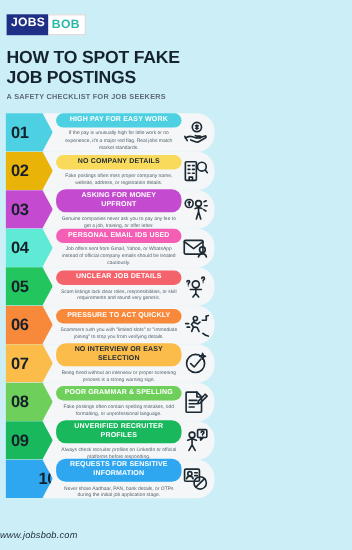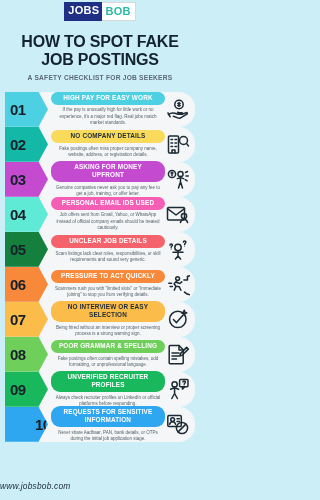--- a/index.html
+++ b/index.html
@@ -13,7 +13,7 @@
   }
 
   
-  .header { padding:0 6px 5px; text-align:center; }
+  .header { padding:11px 6px 5px; text-align:left; }
   .logo { display:inline-flex; align-items:stretch; font-weight:bold;
           font-size:11px; letter-spacing:.3px; line-height:1; }
   .logo-jobs { background:#1f2f86; color:#ffffff; padding:3px 3px 3px 4px; }

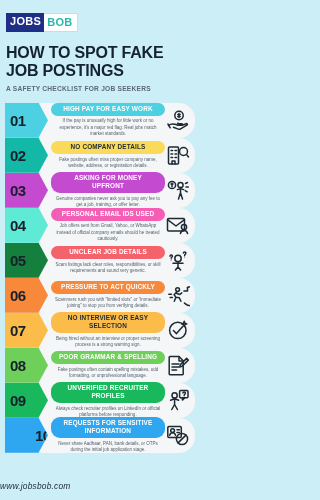--- a/index.html
+++ b/index.html
@@ -103,7 +103,7 @@
       </div>
     </div>
     <div class="row">
-      <div class="numtag" style="background: #14b8a6;">02</div>
+      <div class="numtag" style="background: #eab308;">02</div>
       <div class="card" style="background: rgb(244, 246, 247);">
         <div class="card-inner">
           <span class="pill dark" style="background: rgb(250, 218, 90);">NO COMPANY DETAILS</span>

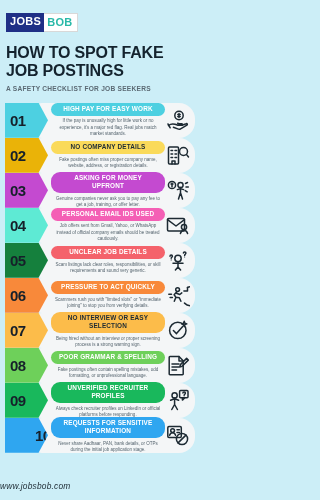--- a/index.html
+++ b/index.html
@@ -155,7 +155,7 @@
       </div>
     </div>
     <div class="row">
-      <div class="numtag" style="background: #15803d;">05</div>
+      <div class="numtag" style="background: #22c55e;">05</div>
       <div class="card" style="background: rgb(244, 246, 247);">
         <div class="card-inner">
           <span class="pill" style="background: rgb(244, 98, 107);">UNCLEAR JOB DETAILS</span>

